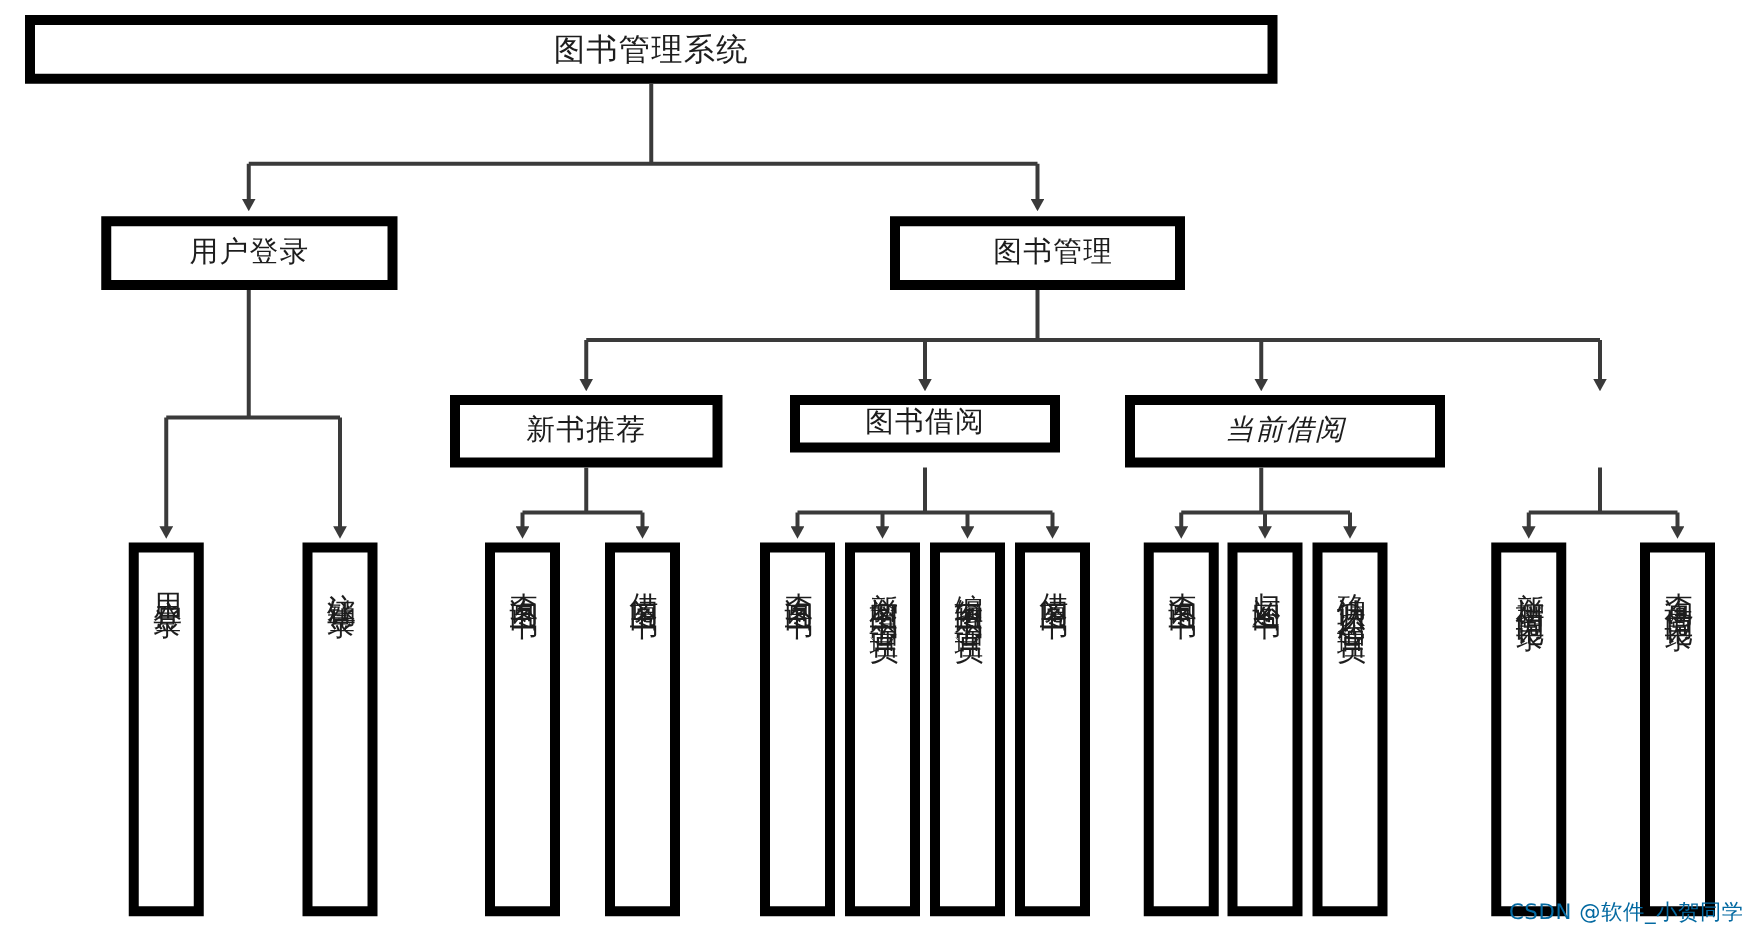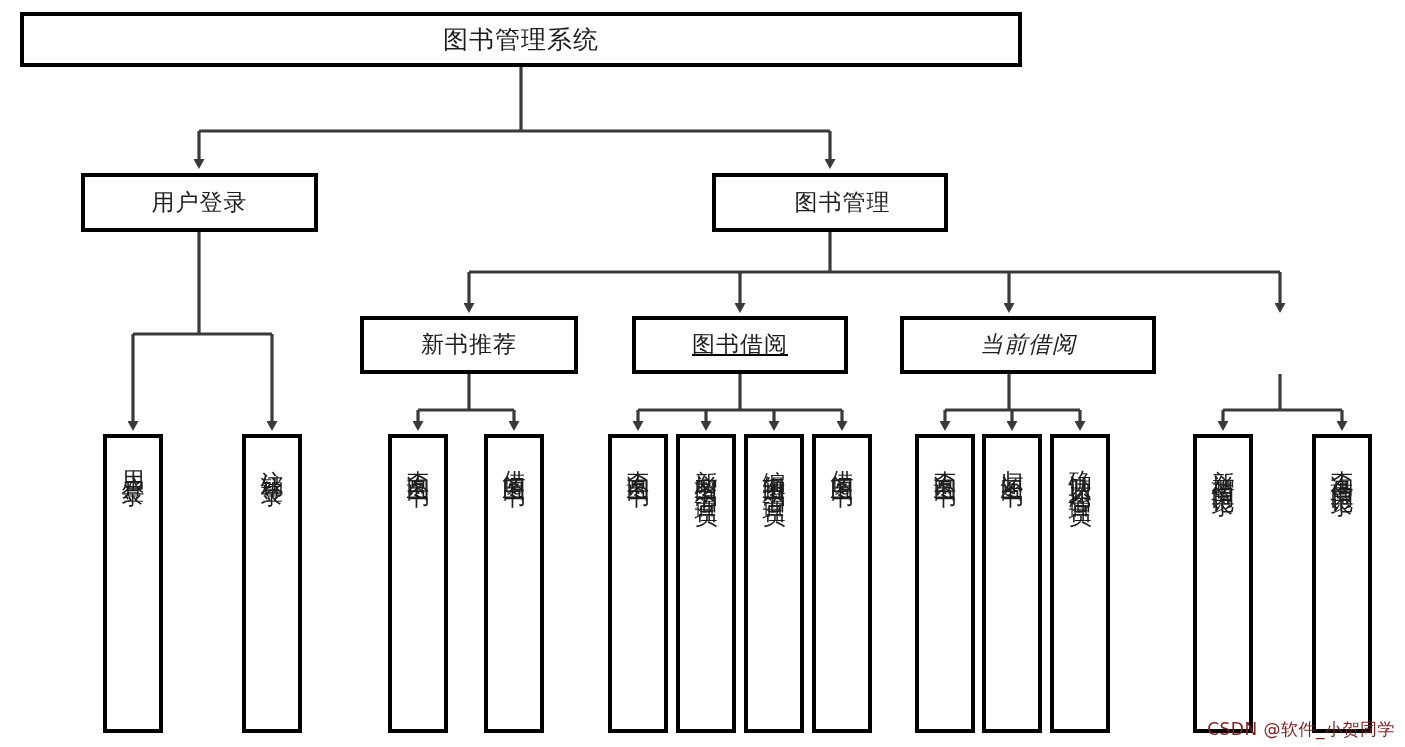--- a/index.html
+++ b/index.html
@@ -27,7 +27,7 @@
   .node {
     position: absolute;
     box-sizing: border-box;
-    border: 4px solid #000000;
+    border: 8px solid #000000;
     background: #ffffff;
     display: flex;
     align-items: center;

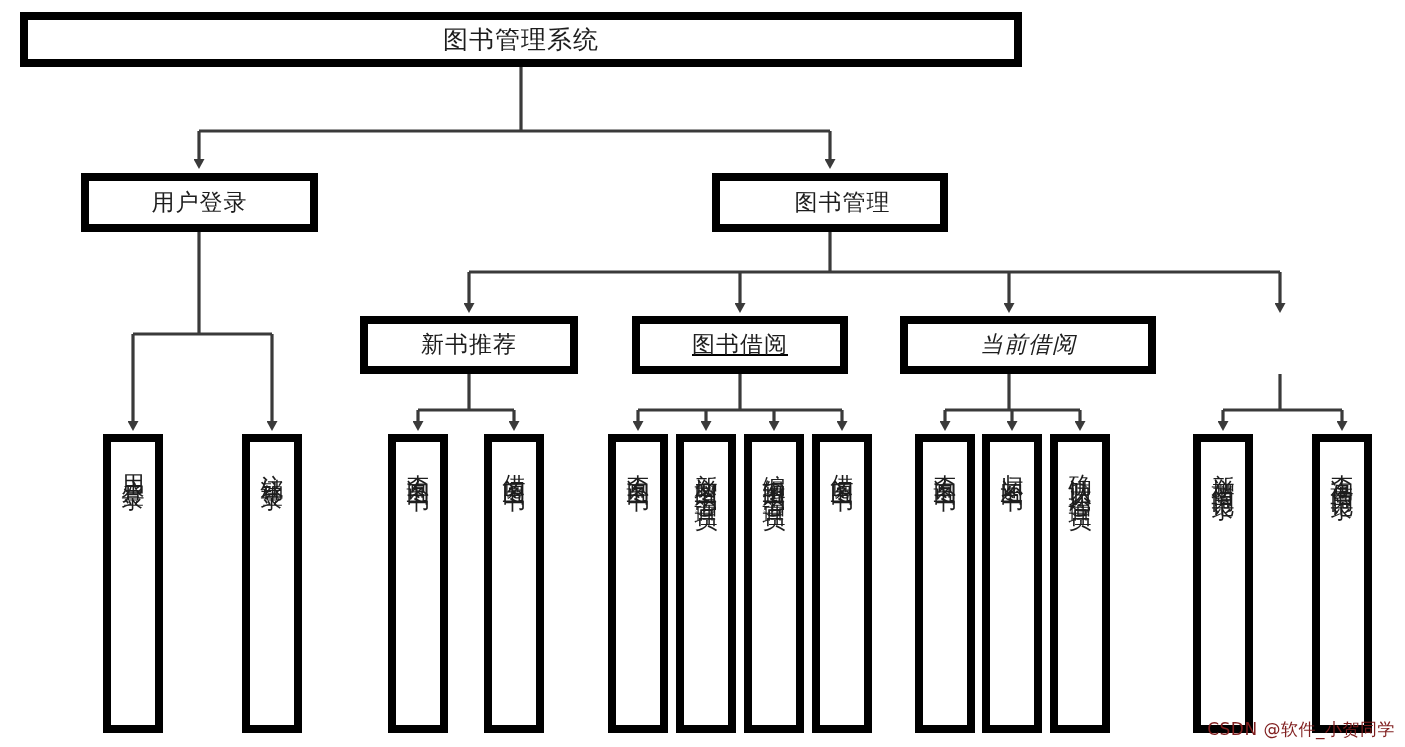--- a/index.html
+++ b/index.html
@@ -142,7 +142,7 @@
   <div class="node level3" style="left:360px; top:316px; width:218px; height:58px;">
     <span class="label">新书推荐</span>
   </div>
-  <div class="node level3" style="left:632px; top:316px; width:216px; height:58px;text-decoration:underline;">
+  <div class="node level3" style="left:632px; top:316px; width:216px; height:46px;">
     <span class="label">图书借阅</span>
   </div>
   <div class="node level3" style="left:900px; top:316px; width:256px; height:58px;font-style:italic;">

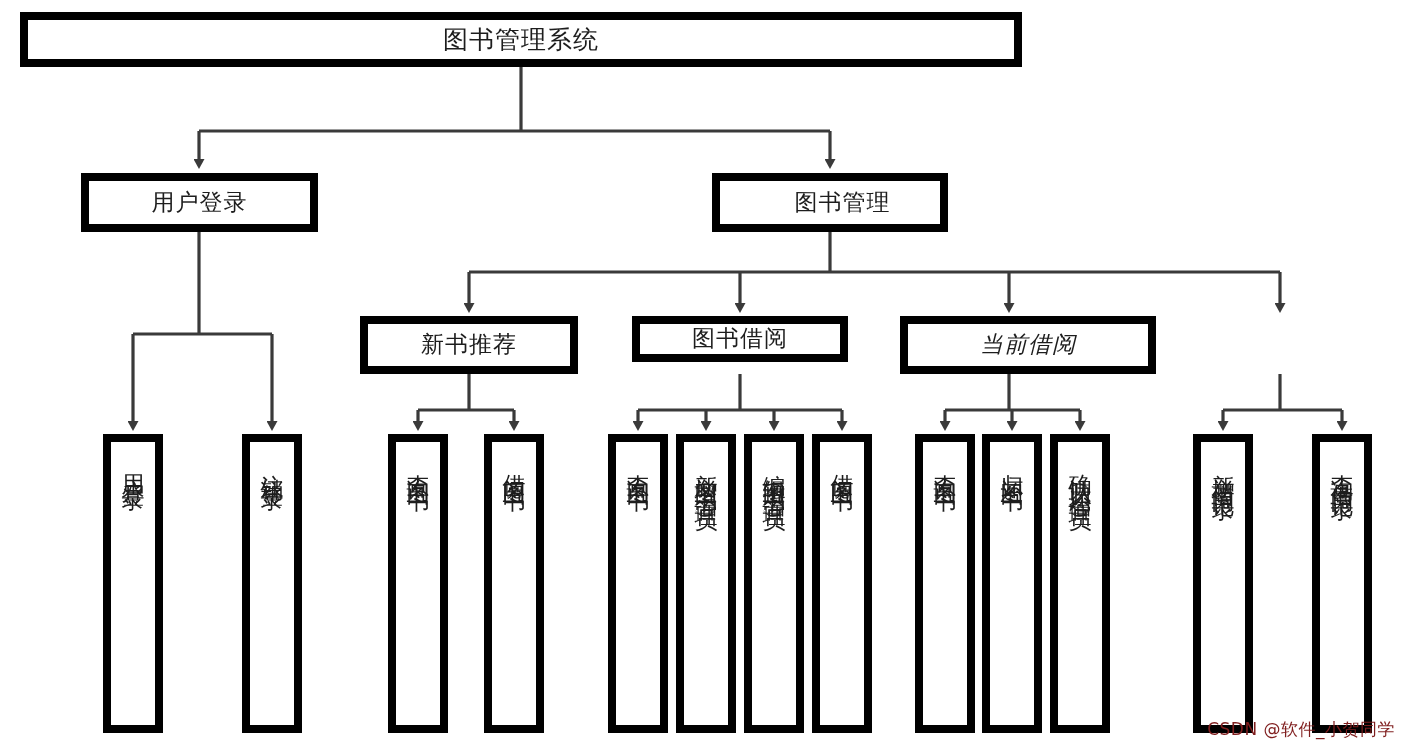--- a/index.html
+++ b/index.html
@@ -67,7 +67,7 @@
     right: 10px;
     bottom: 6px;
     font-size: 17px;
-    color: #7f1d1d;
+    color: #0369a1;
     letter-spacing: 0.5px;
     z-index: 5;
     white-space: nowrap;

